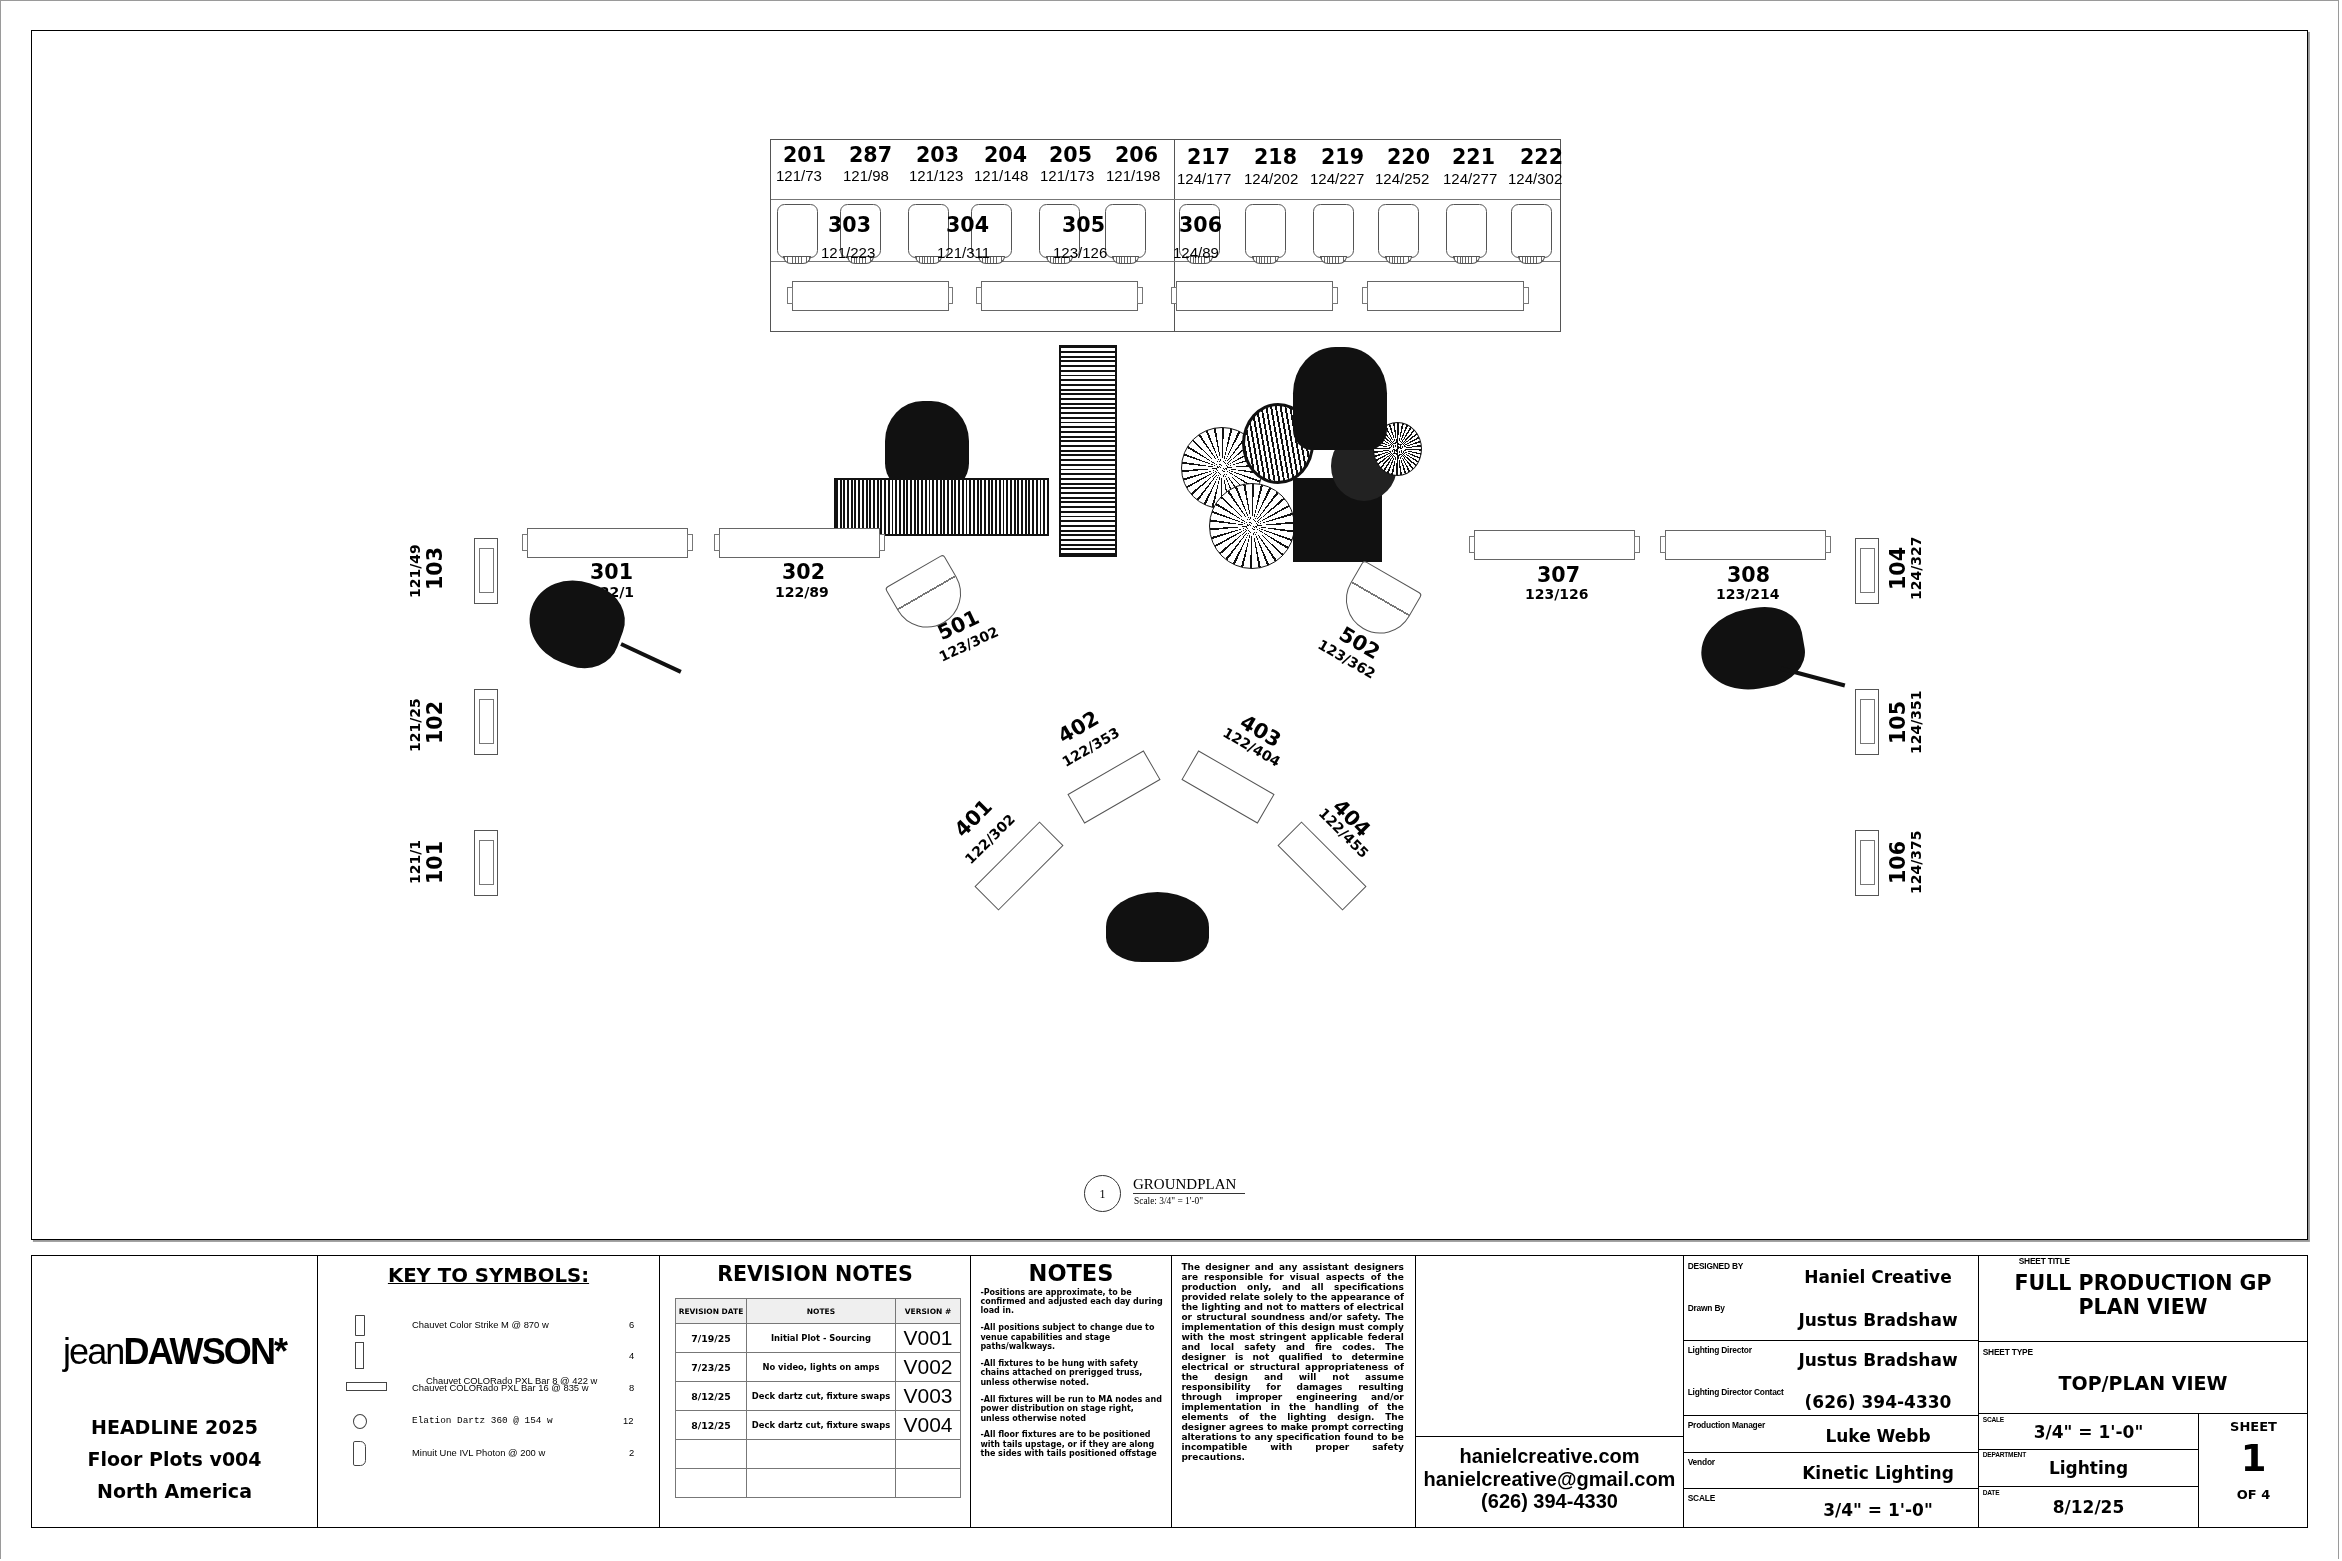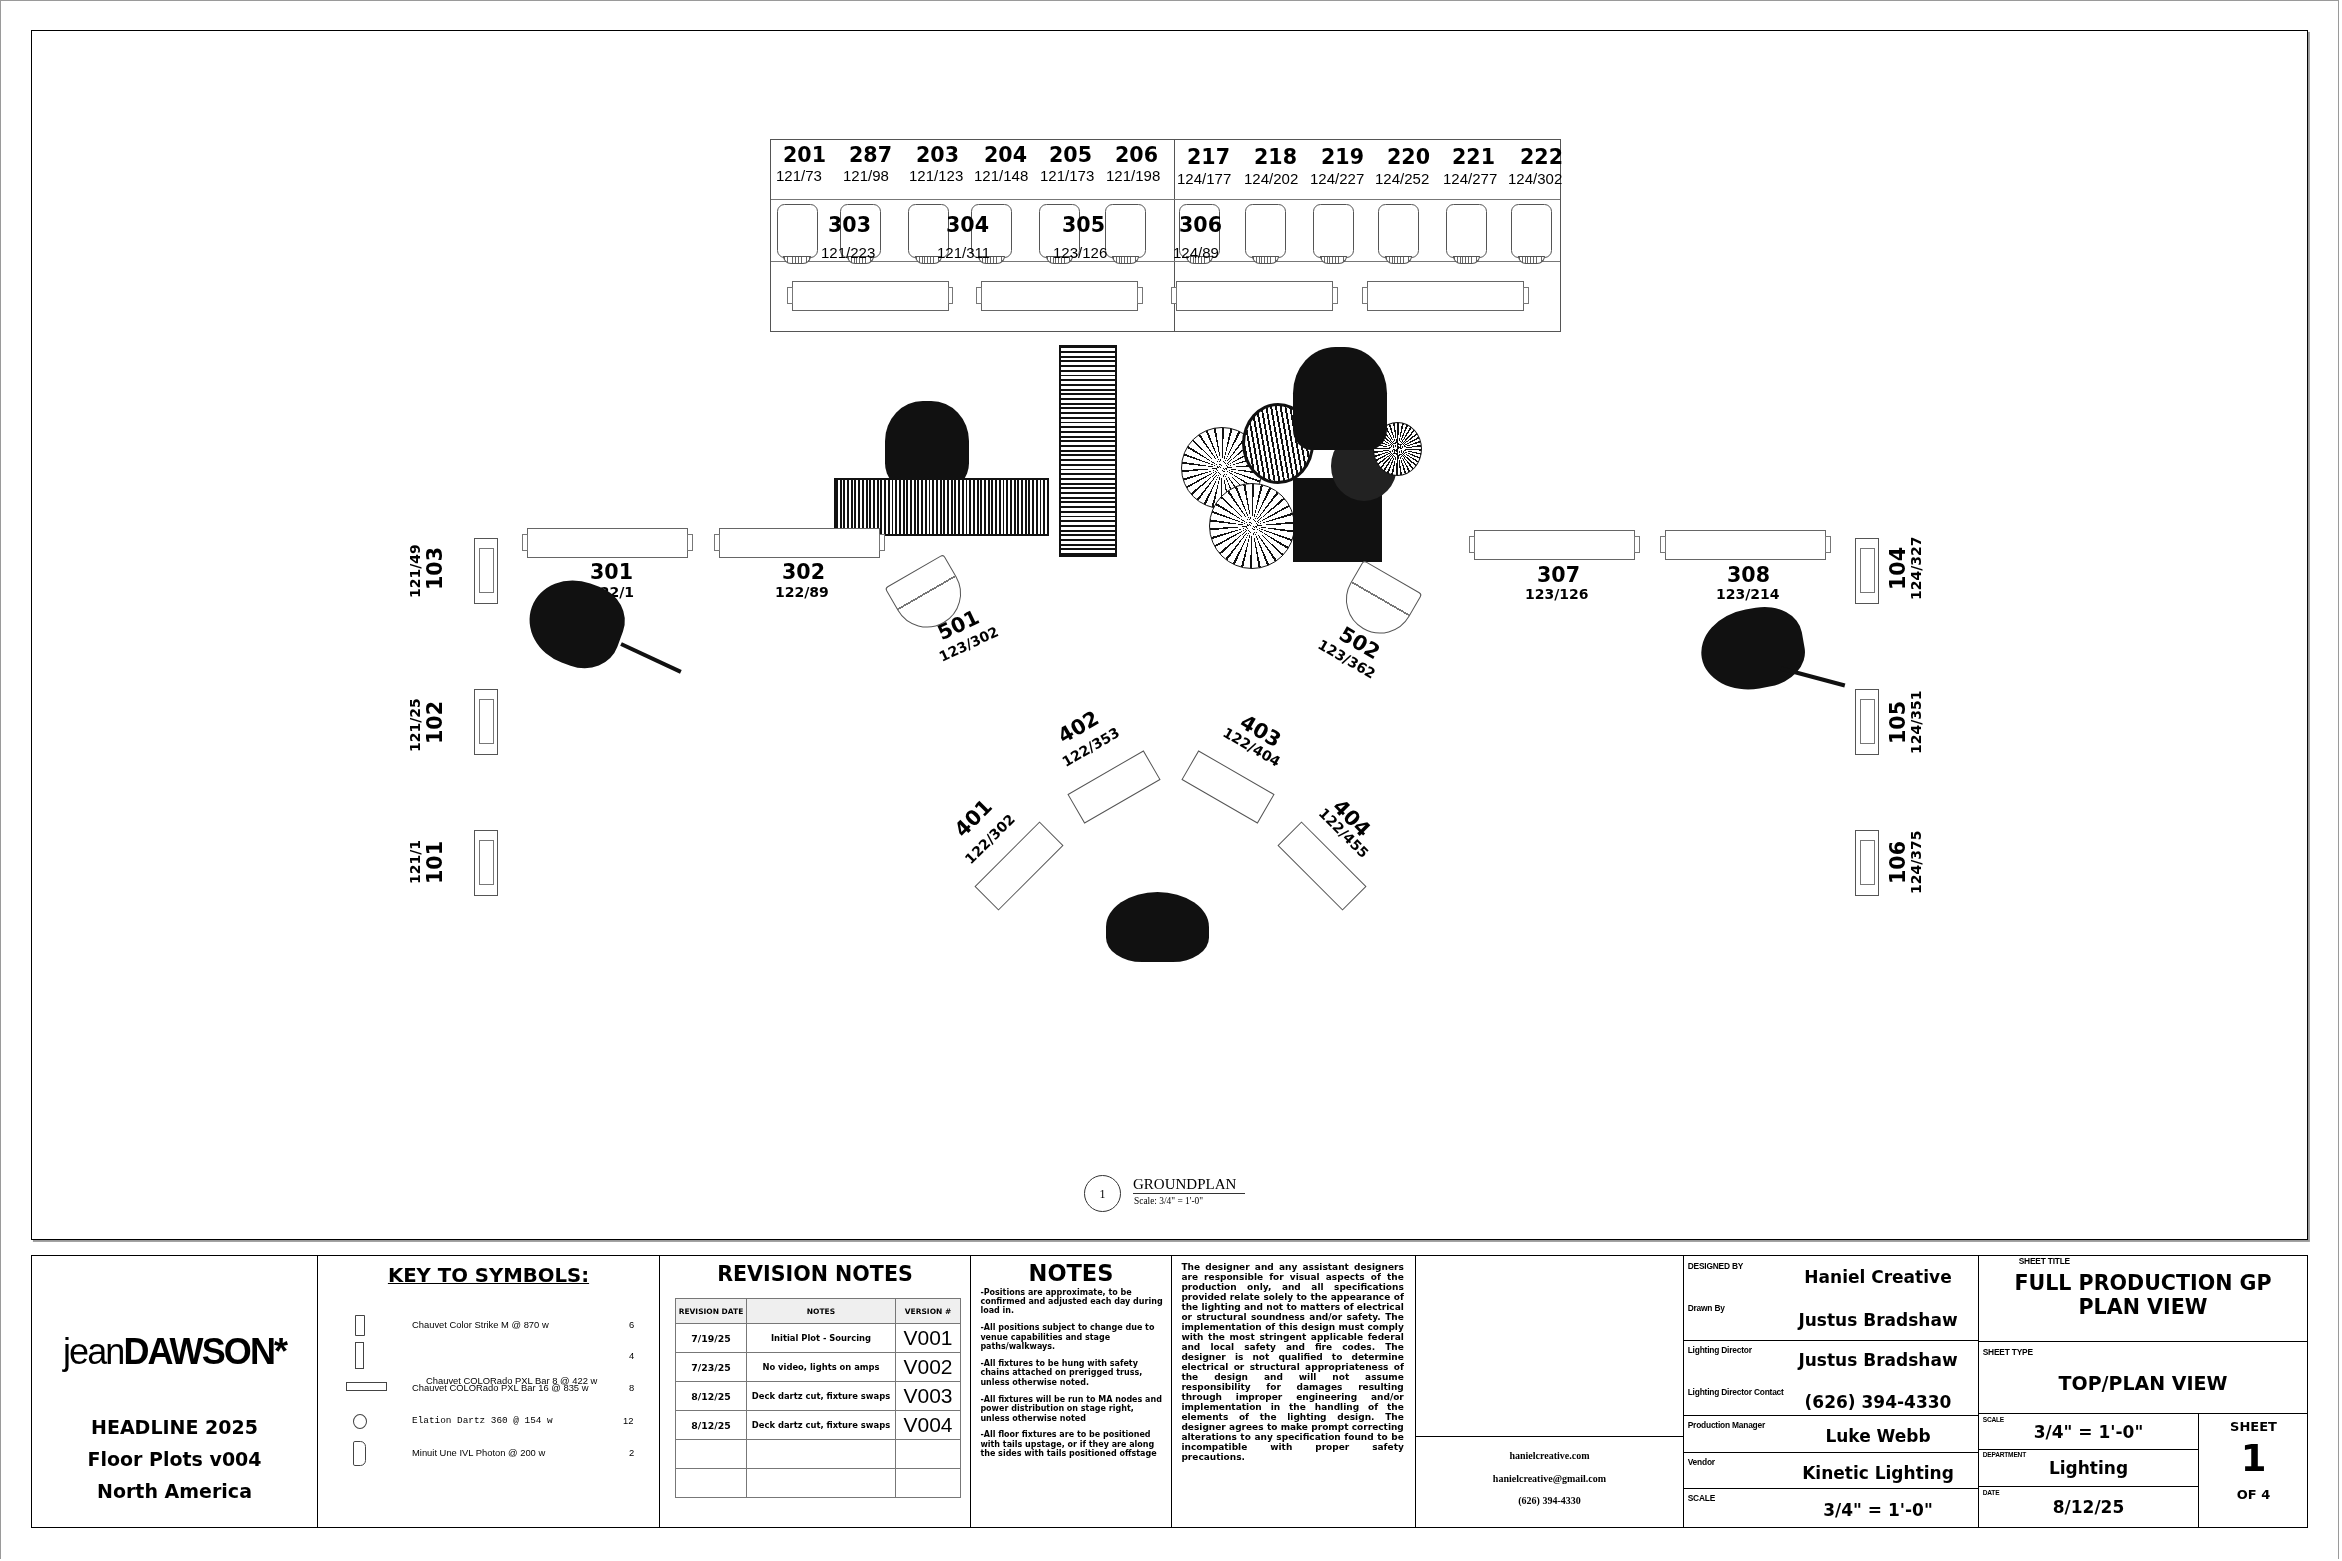--- a/index.html
+++ b/index.html
@@ -322,7 +322,7 @@
 
   <div class="col" style="left:1384px;width:268px;">
     <div class="row-line" style="top:180px;"></div>
-    <div class="abs center" style="left:0;right:0;top:189px;font-family:Liberation Serif, serif;font-weight:bold;font-size:10px;line-height:22.5px;">
+    <div class="abs center" style="left:0;right:0;top:189px;font-family:Liberation Sans, sans-serif;font-weight:bold;font-size:20px;line-height:22.5px;">
       <div>hanielcreative.com</div>
       <div>hanielcreative@gmail.com</div>
       <div>(626) 394-4330</div>

